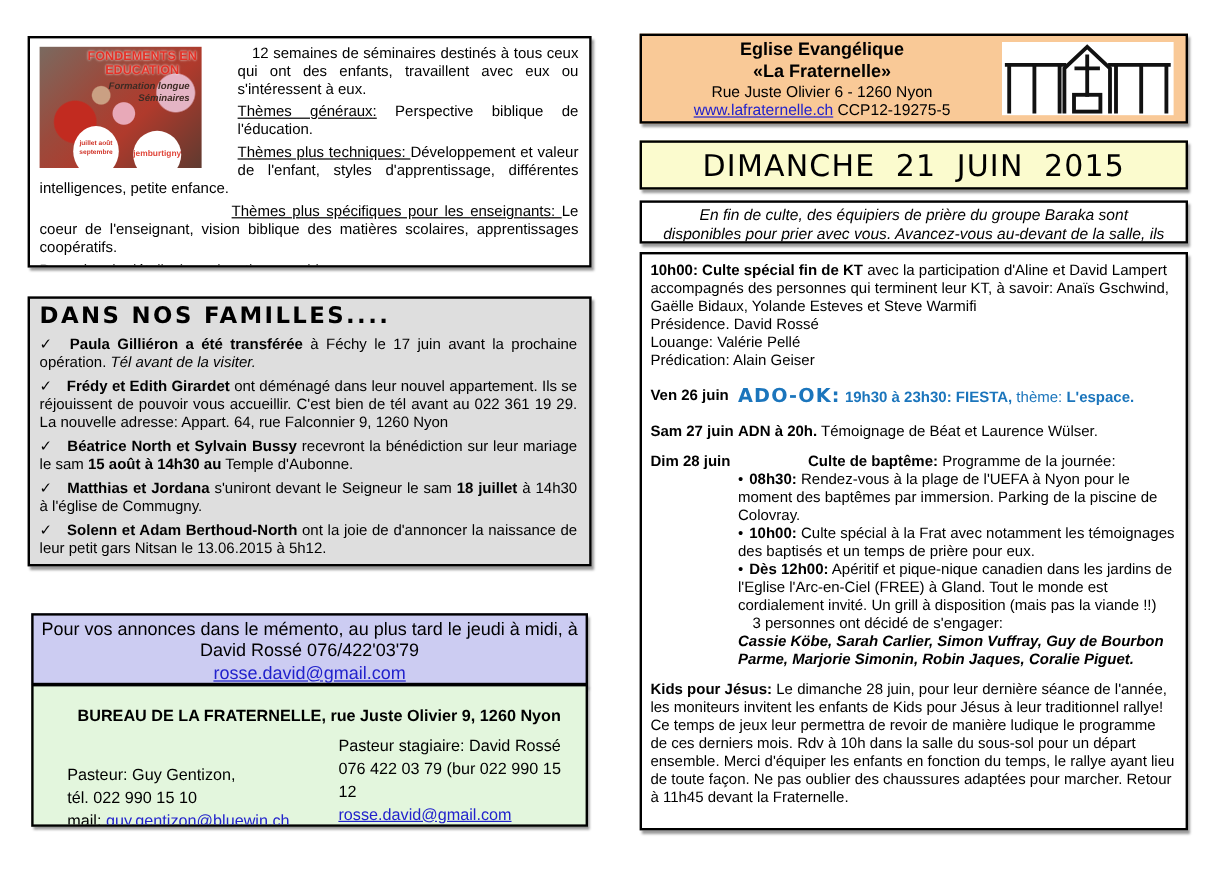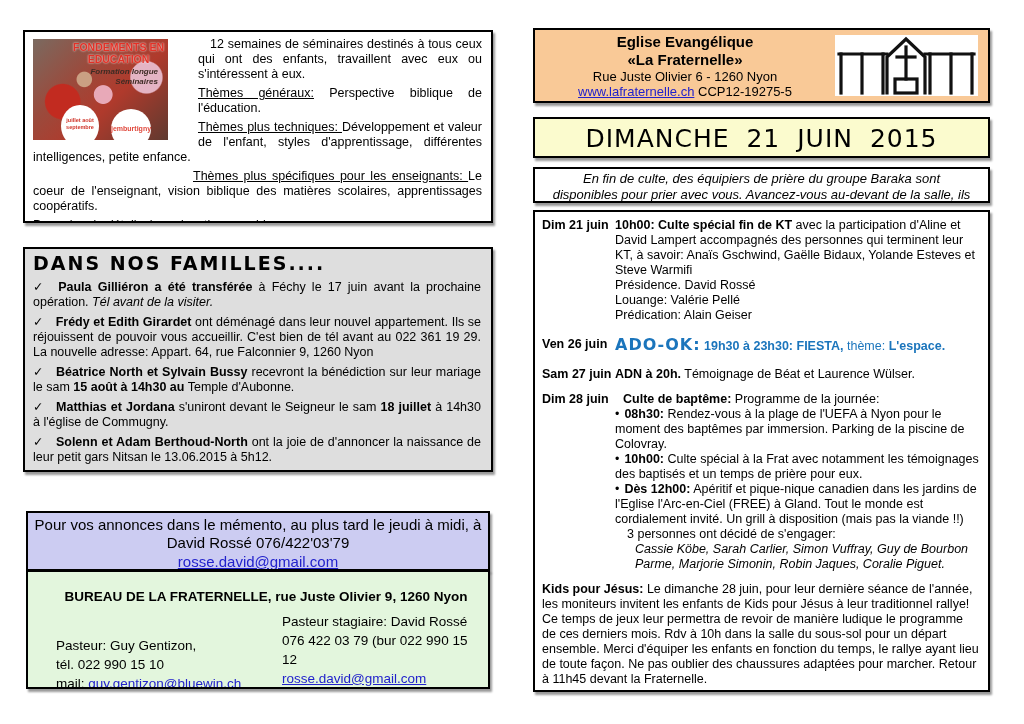--- a/index.html
+++ b/index.html
@@ -228,7 +228,6 @@
   <div class="box" id="schedule-box">
 
     <div class="srow" id="srow1">
-      <div class="sdate">Dim 21 juin</div>
       <div class="scontent">
         <div><b>10h00: Culte spécial fin de KT</b><span> avec la participation d'Aline et David Lampert accompagnés des personnes qui terminent leur KT, à savoir: Anaïs Gschwind, Gaëlle Bidaux, Yolande Esteves et Steve Warmifi</span></div>
         <div>Présidence. David Rossé</div>

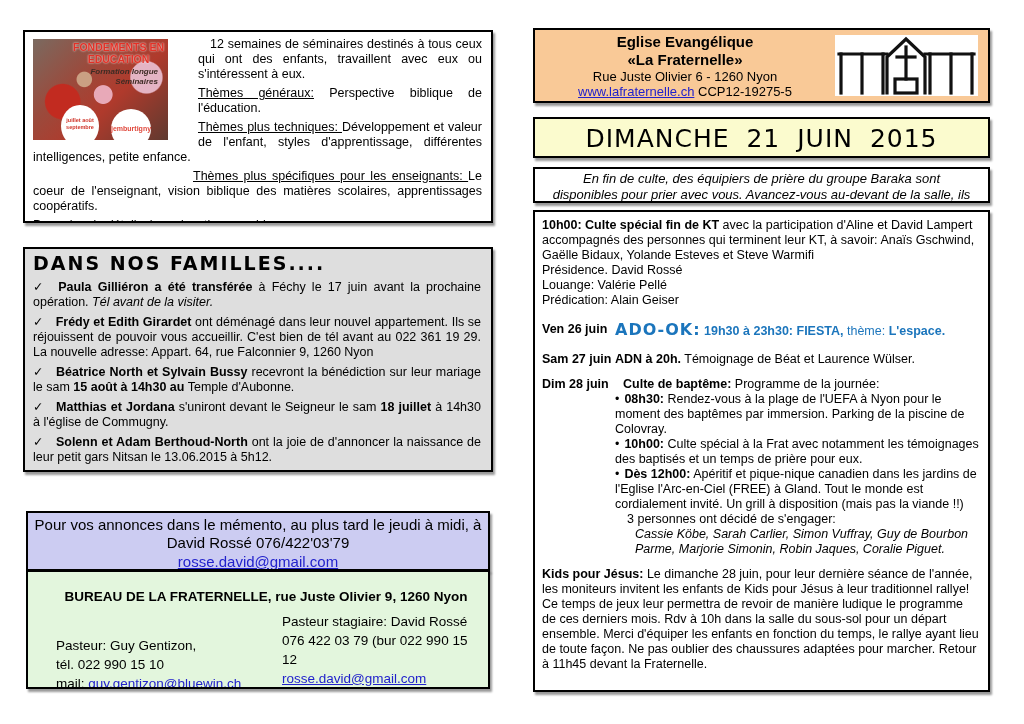--- a/index.html
+++ b/index.html
@@ -119,7 +119,7 @@
   .blt { padding-right: 5px; }
   .indent1 { margin-left: 12px; }
   .names { margin-left: 20px; font-weight: normal; font-style: italic; }
-  .bapt-head { text-indent: 8px; }
+  .bapt-head { text-indent: 8px; text-align: center; }
   #kids-para { margin-top: 10px; }
 </style>
 </head>

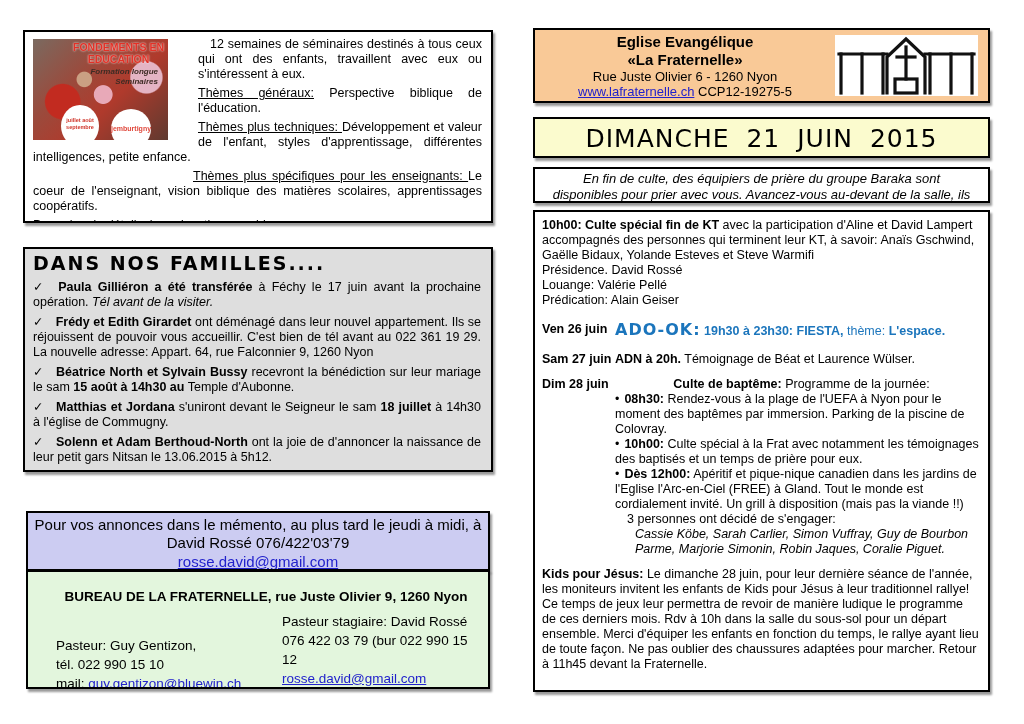--- a/index.html
+++ b/index.html
@@ -118,7 +118,7 @@
   .bullet-line { }
   .blt { padding-right: 5px; }
   .indent1 { margin-left: 12px; }
-  .names { margin-left: 20px; font-weight: normal; font-style: italic; }
+  .names { margin-left: 0; font-weight: bold; font-style: italic; }
   .bapt-head { text-indent: 8px; text-align: center; }
   #kids-para { margin-top: 10px; }
 </style>

